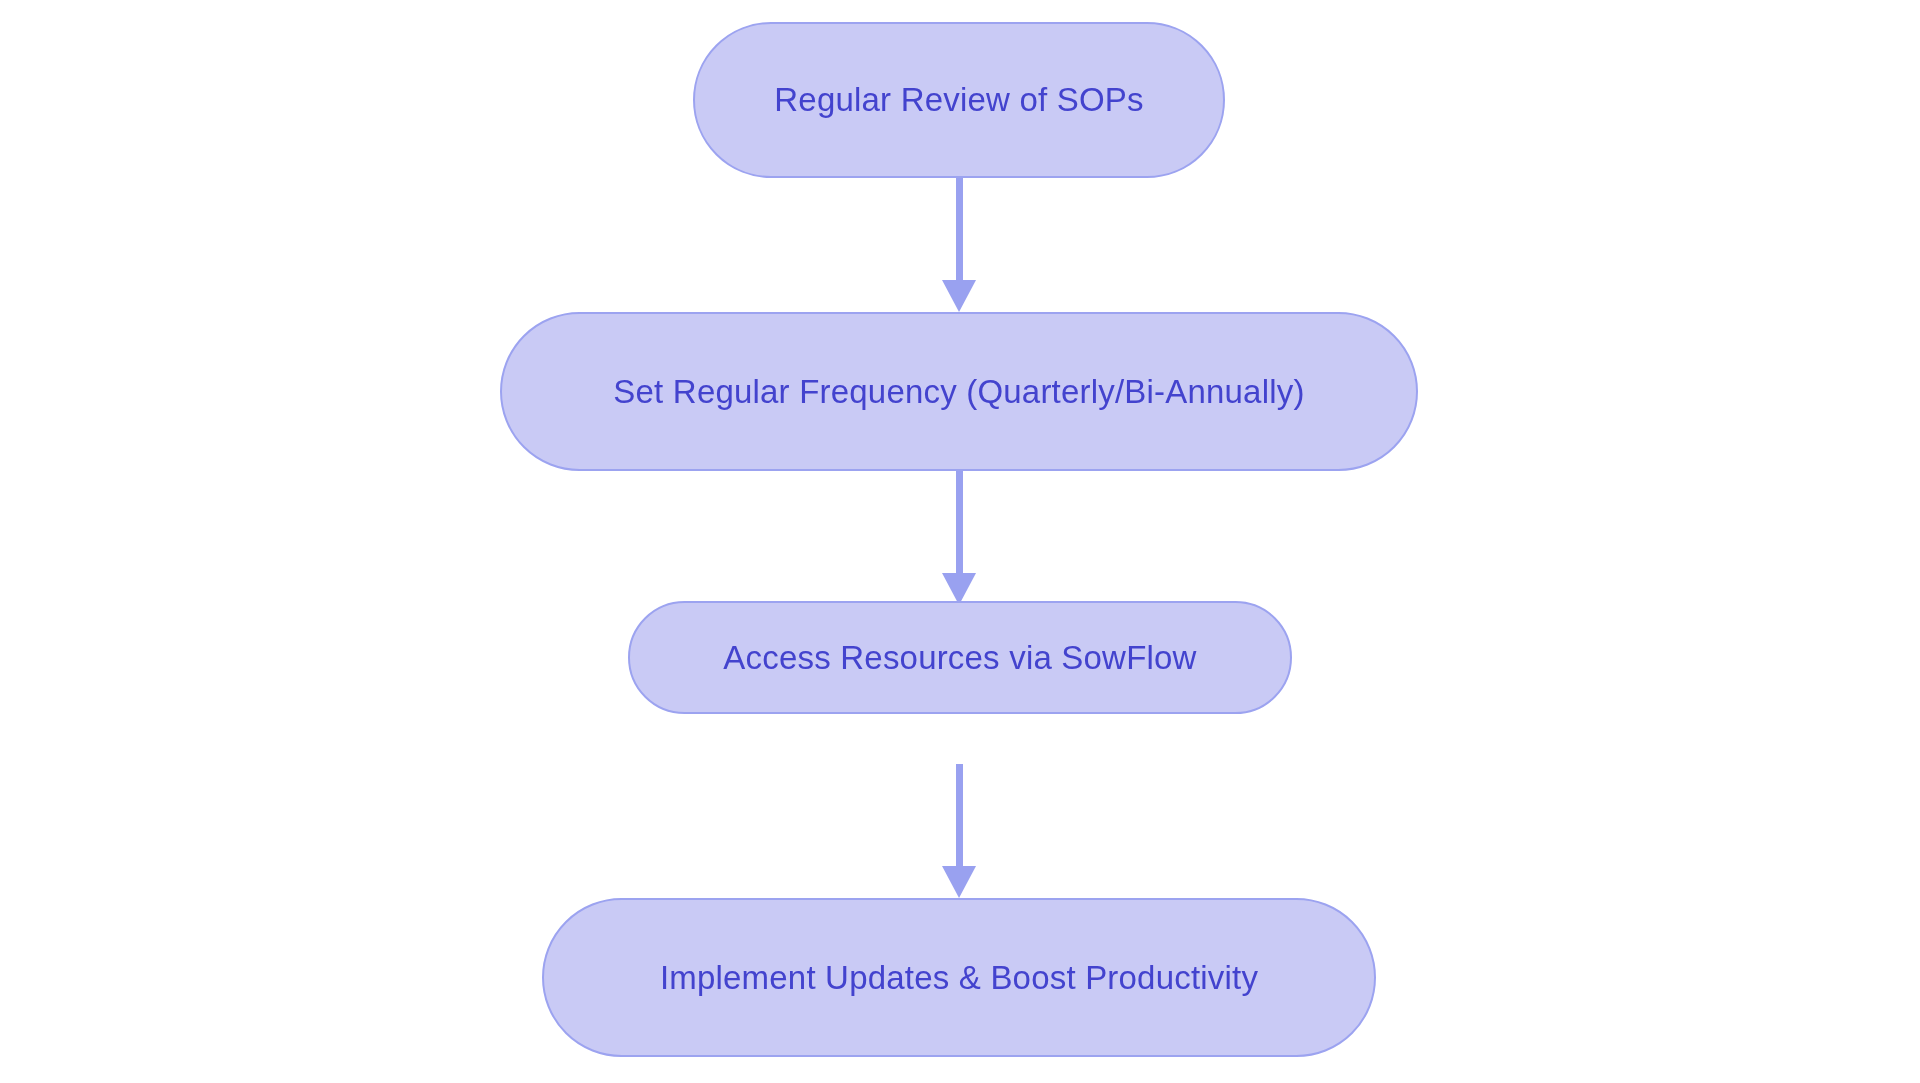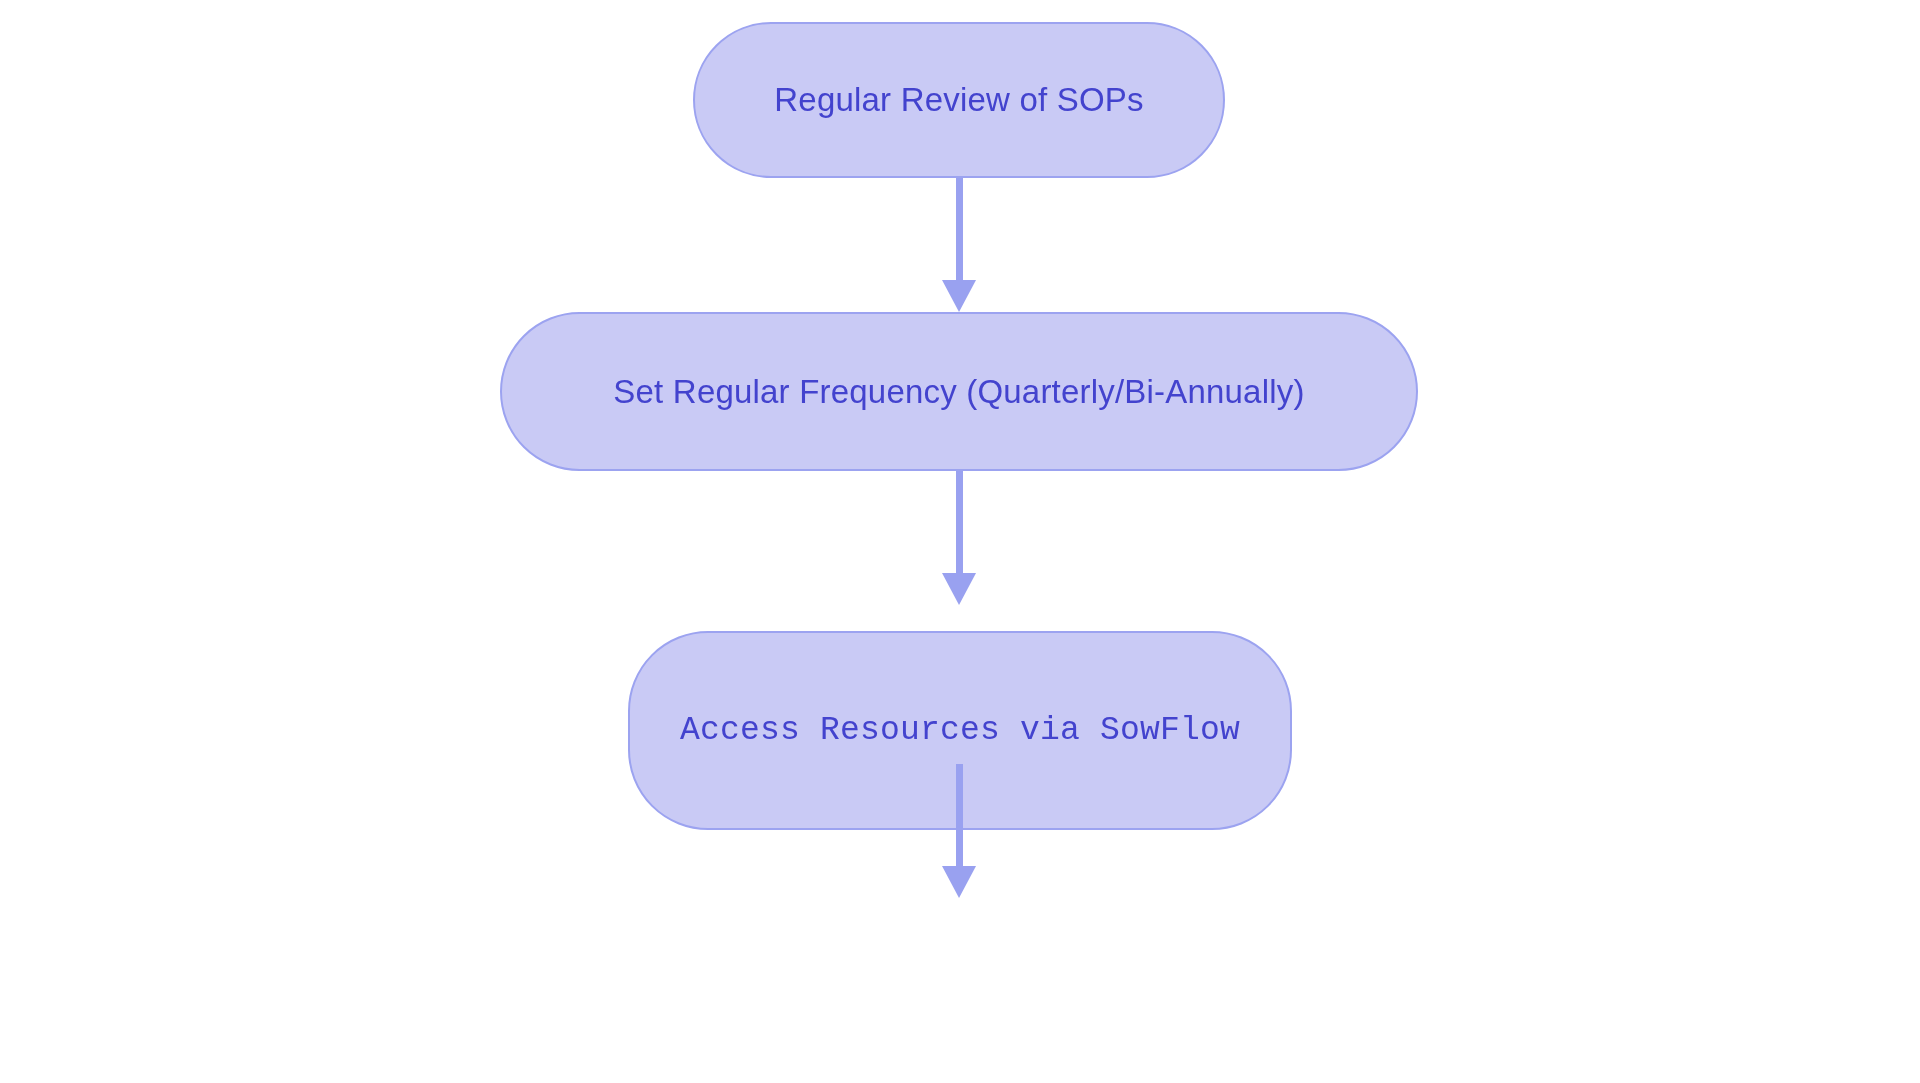--- a/index.html
+++ b/index.html
@@ -39,7 +39,7 @@
   }
   .node-1 { left: 693px; top: 22px;  width: 532px; height: 156px; }
   .node-2 { left: 500px; top: 312px; width: 918px; height: 159px; }
-  .node-3 { left: 628px; top: 631px; width: 664px; height: 199px; font-family: Liberation Mono, monospace; }
+  .node-3 { left: 628px; top: 601px; width: 664px; height: 113px; }
   .node-4 { left: 542px; top: 898px; width: 834px; height: 159px; }
 
   .arrow {

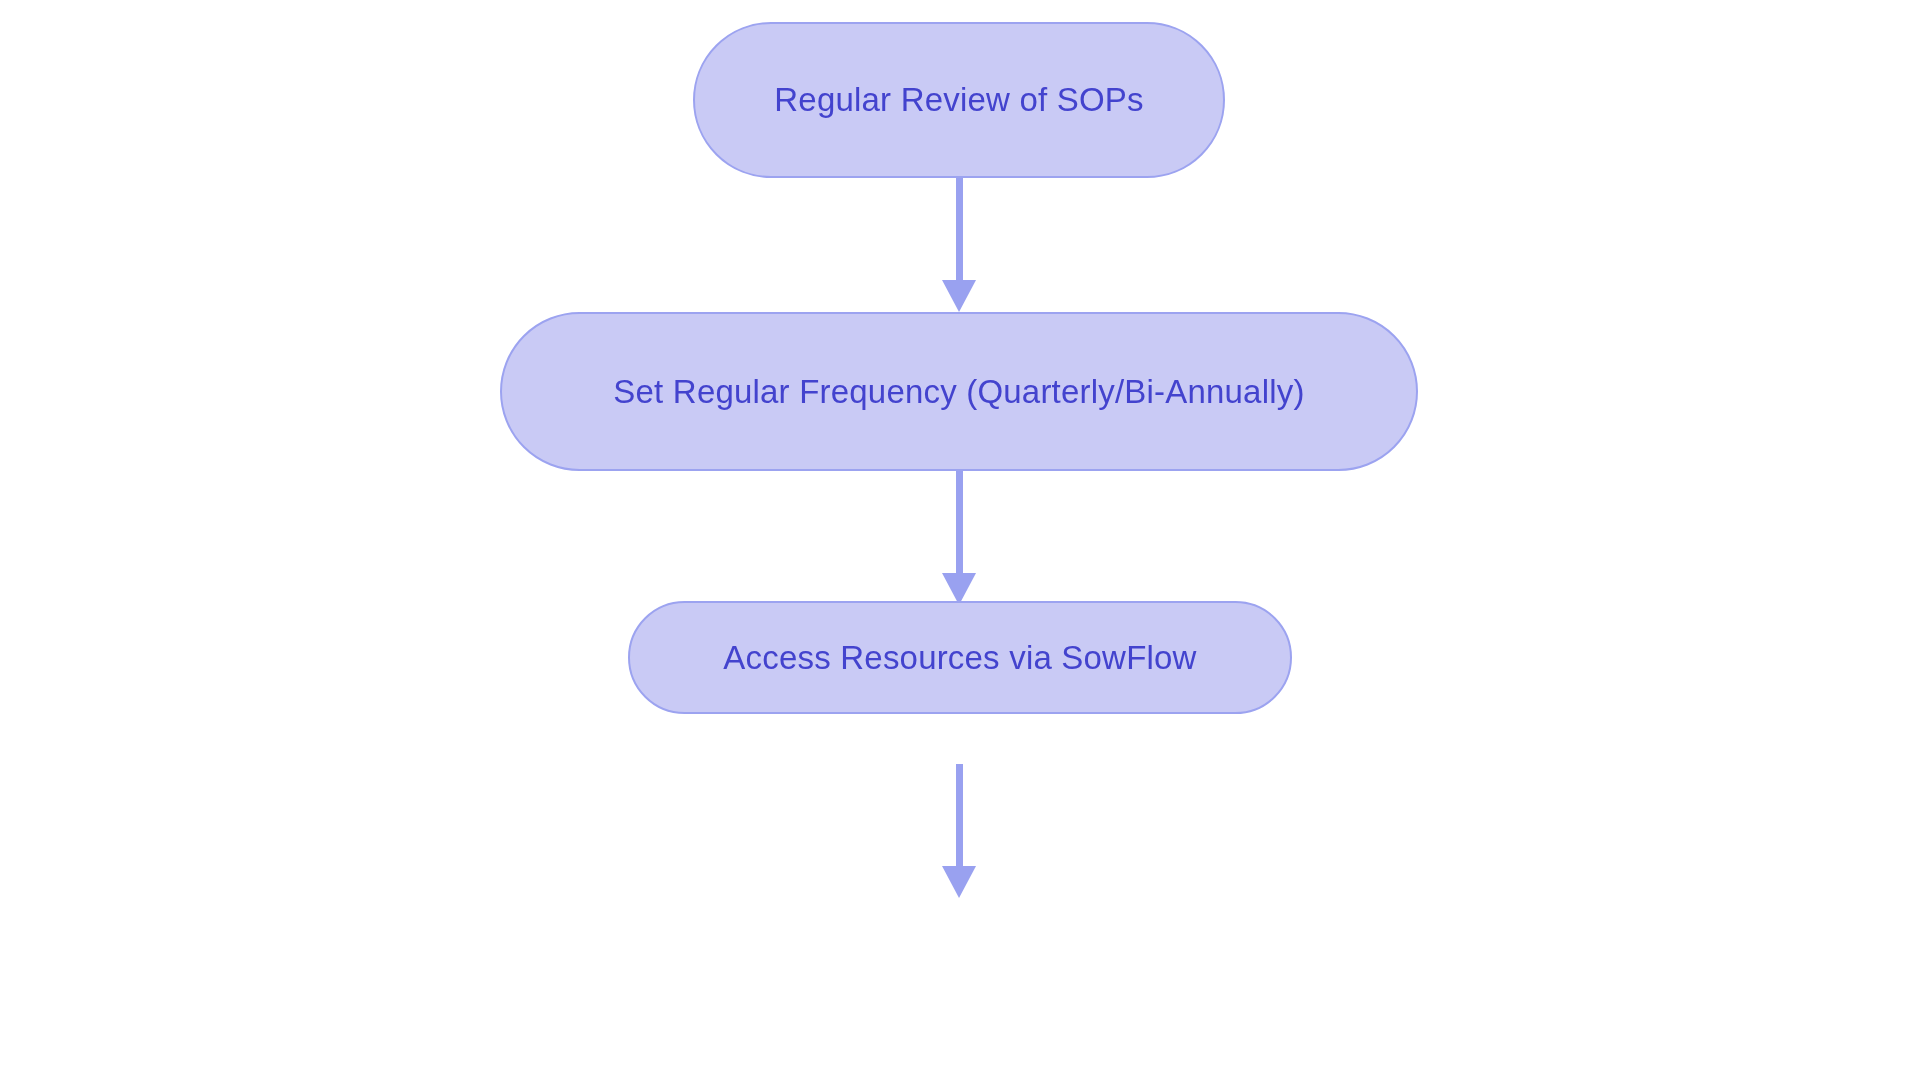--- a/index.html
+++ b/index.html
@@ -99,6 +99,9 @@
     <div class="arrow-head"></div>
   </div>
 
+  <div class="node node-4">
+    <span>Implement Updates &amp; Boost Productivity</span>
+  </div>
 
 </div>
 

